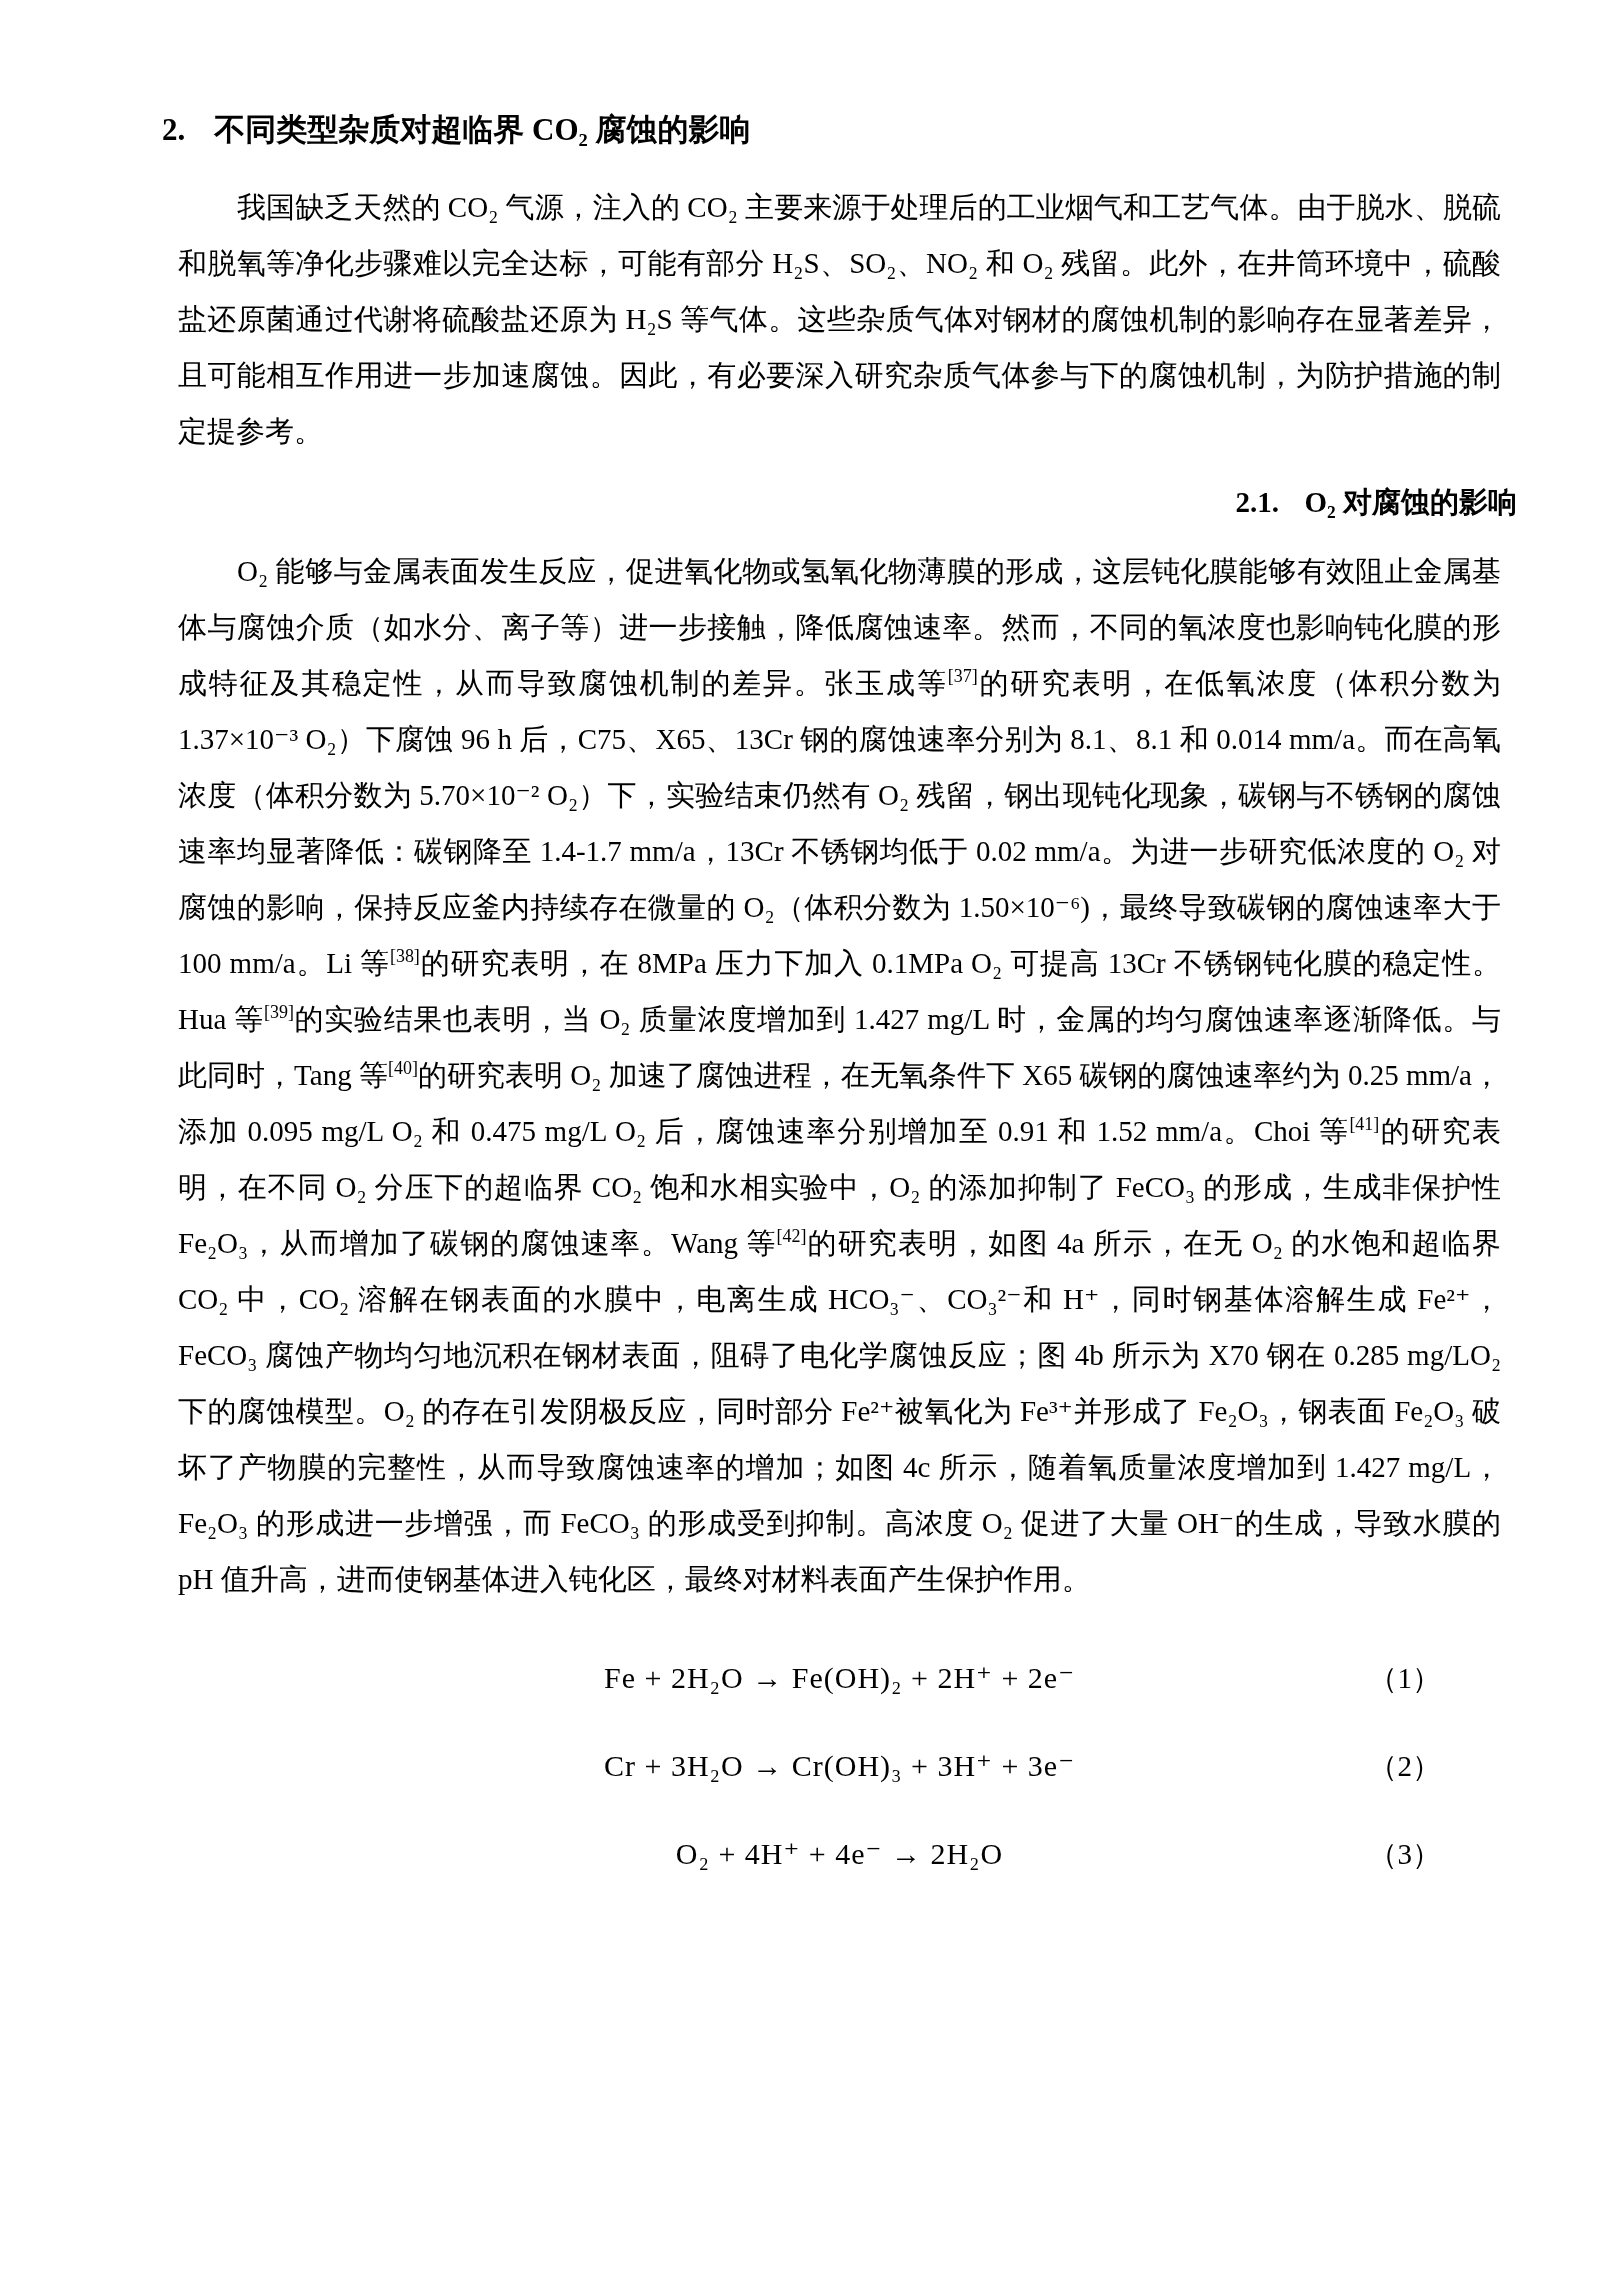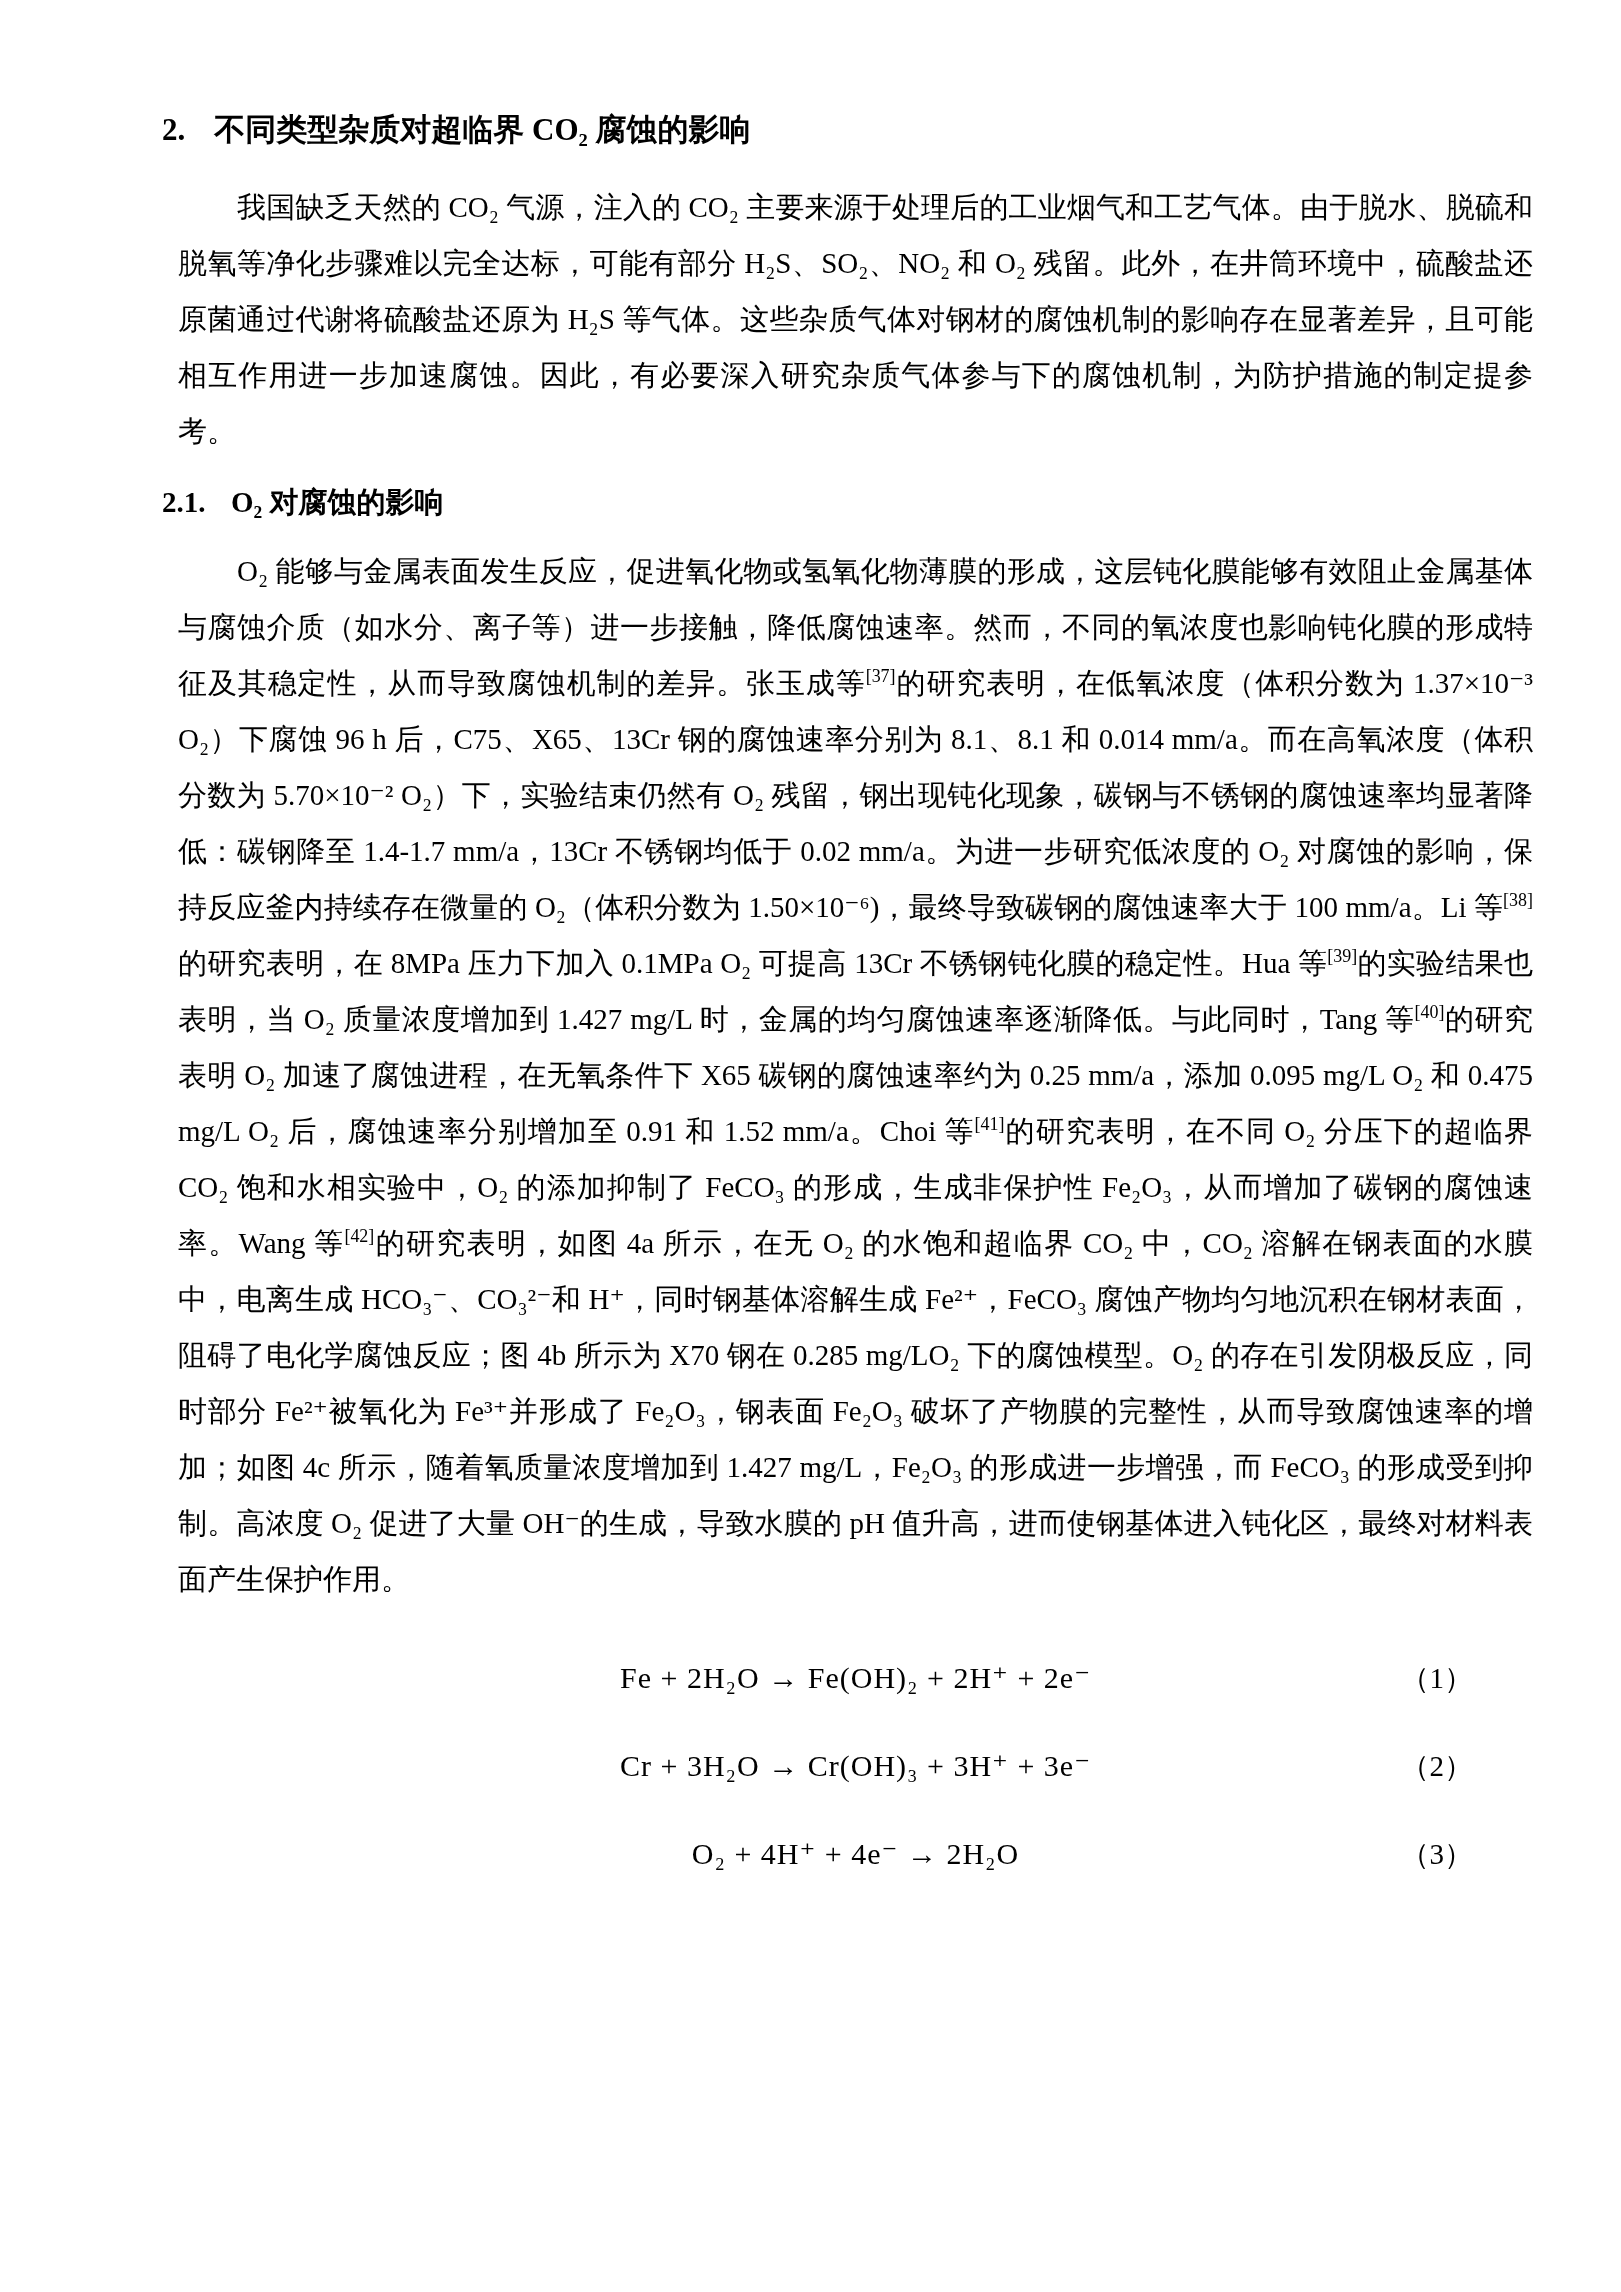--- a/index.html
+++ b/index.html
@@ -13,7 +13,7 @@
     height: 2293px;
     box-sizing: border-box;
     background: #ffffff;
-    padding: 106px 72px 0 162px;
+    padding: 106px 104px 0 162px;
     font-family: "Liberation Serif", "DejaVu Serif", serif;
     color: #000000;
   }

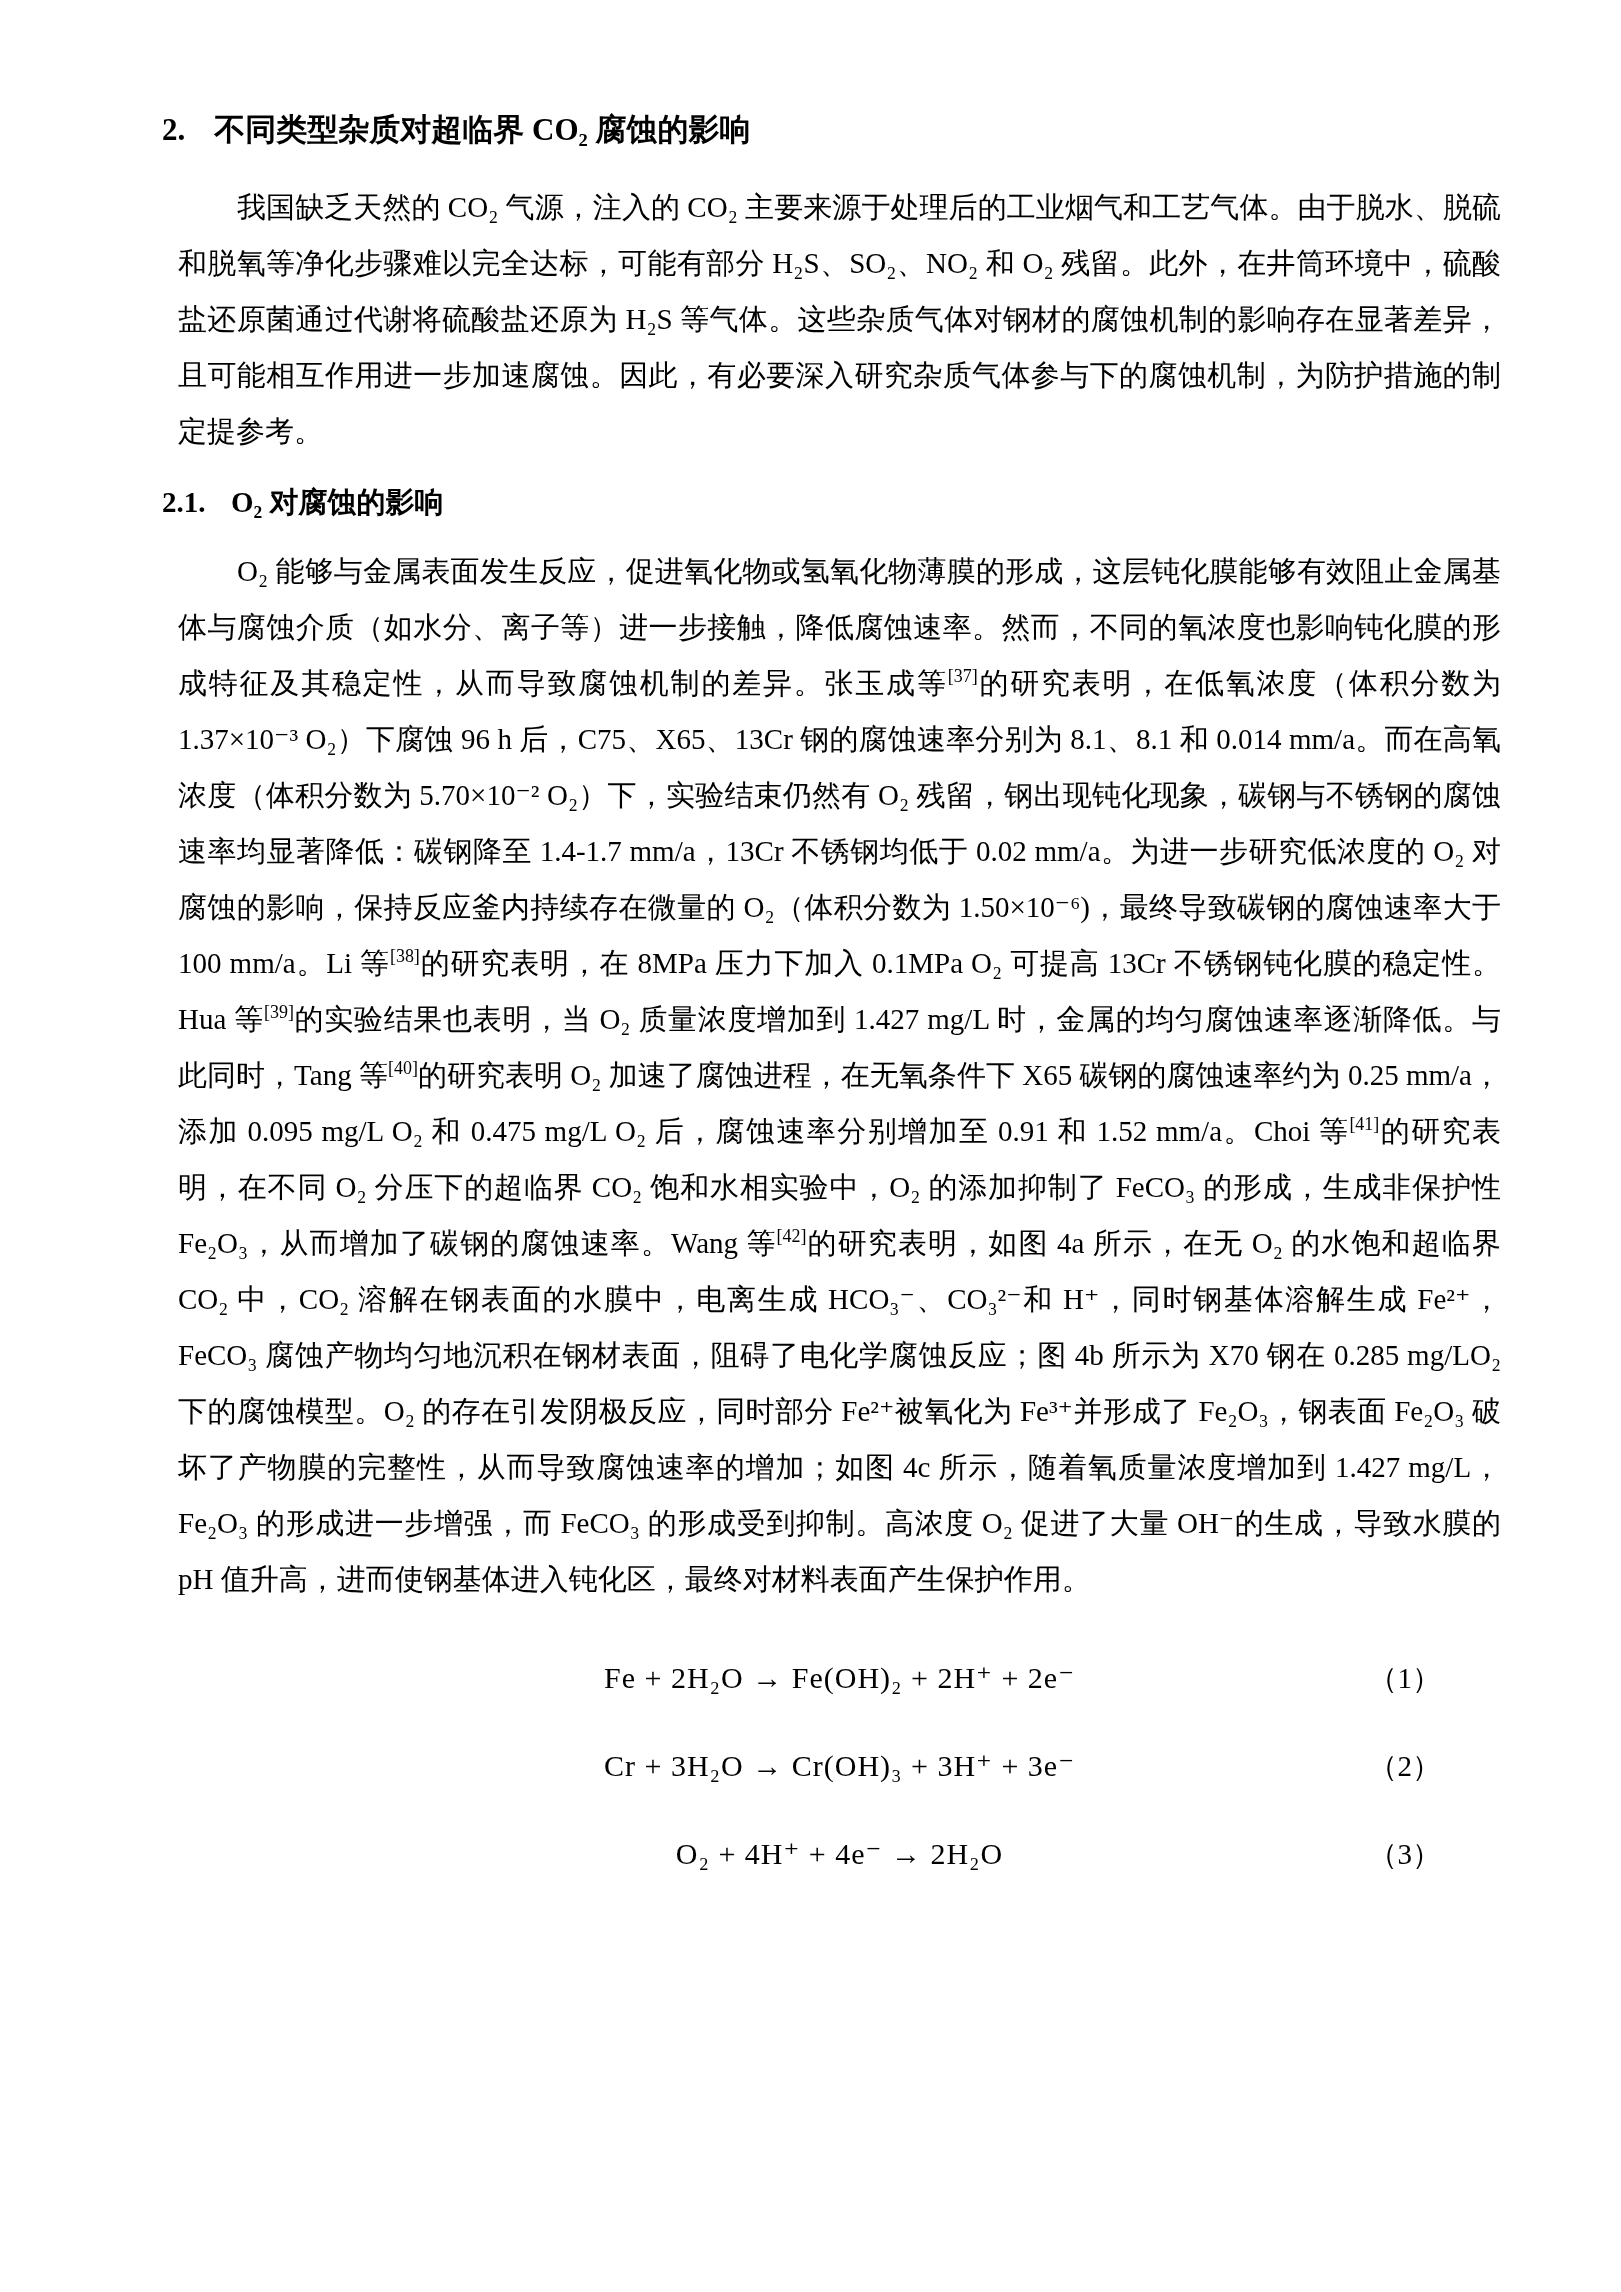--- a/index.html
+++ b/index.html
@@ -32,6 +32,7 @@
     font-weight: bold;
     margin: 19.6px 0 15.7px 0;
     line-height: 49px;
+    text-align: right;
   }
   .subsection-heading .sec-num {
     display: inline-block;

